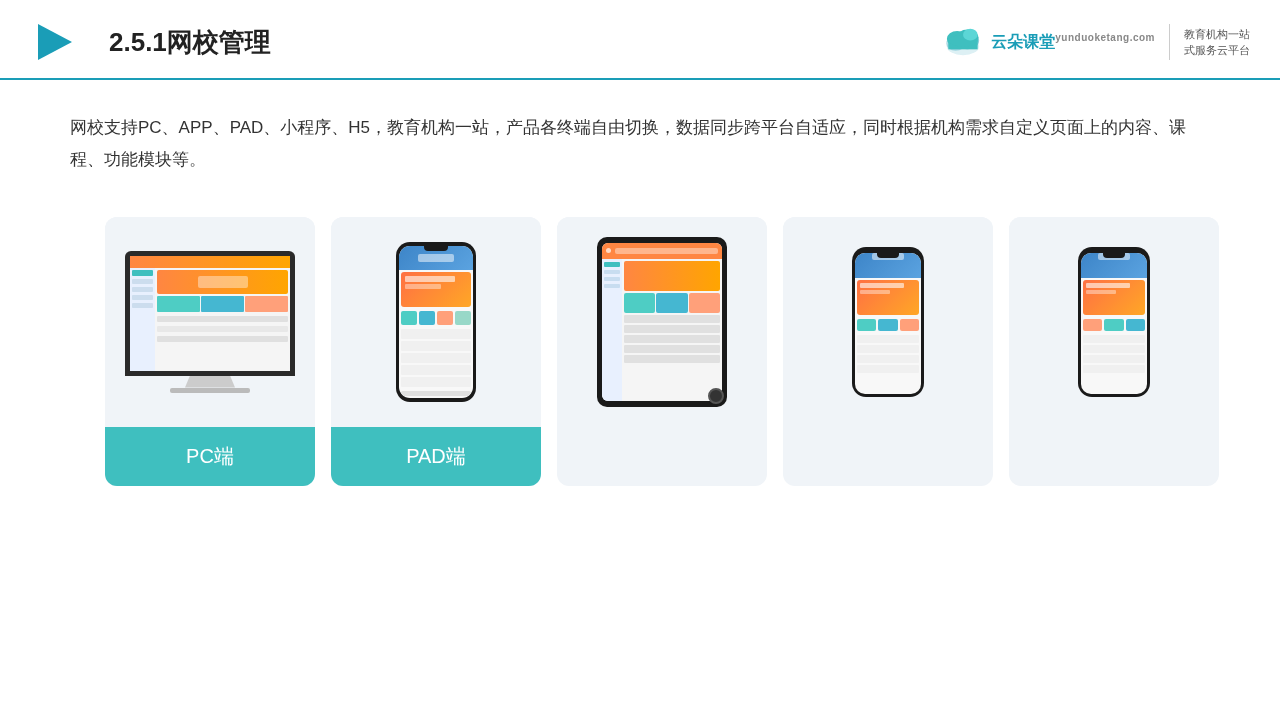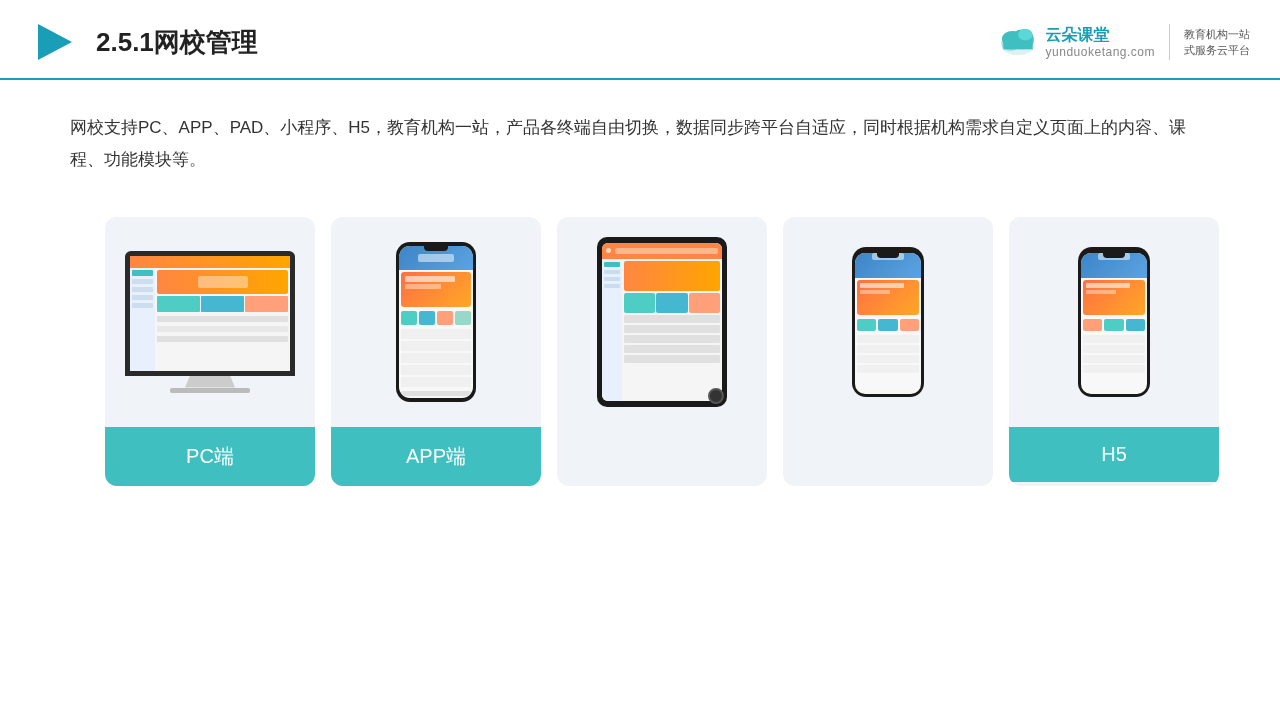--- a/index.html
+++ b/index.html
@@ -22,7 +22,7 @@
     .header-left {
       display: flex;
       align-items: center;
-      gap: 18px;
+      gap: 31px;
     }
     .logo-arrow {
       width: 48px;

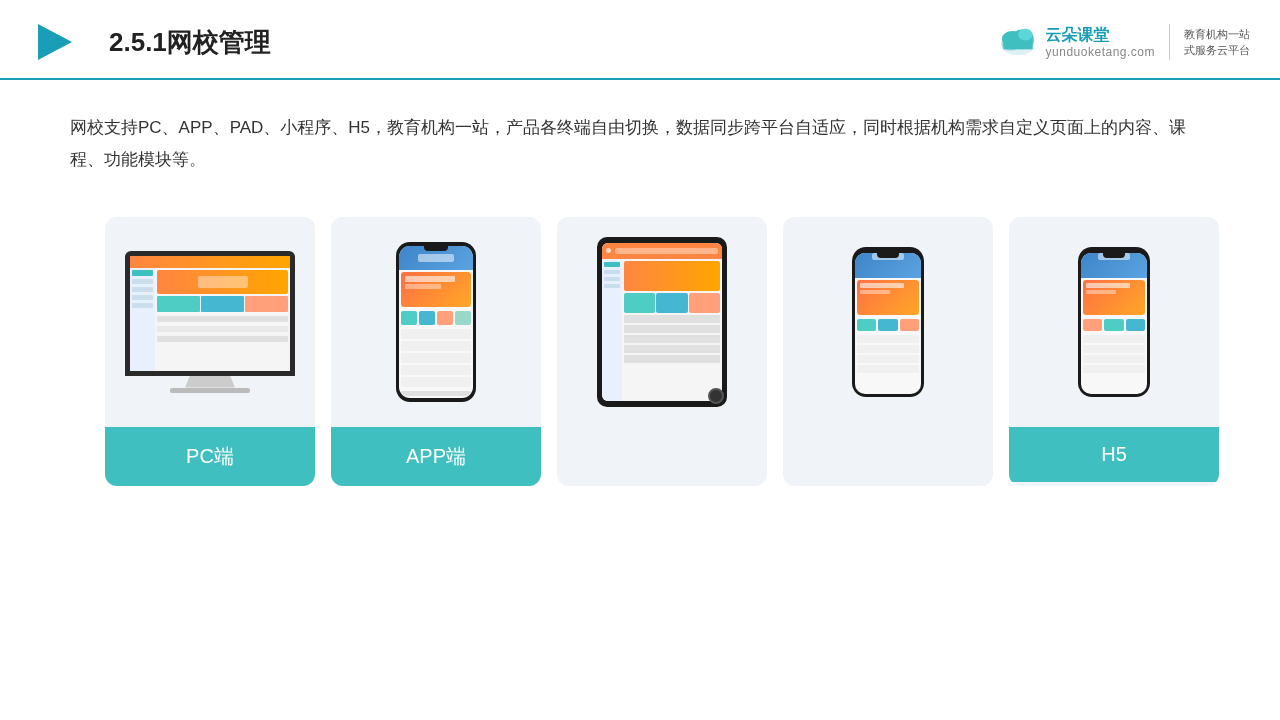--- a/index.html
+++ b/index.html
@@ -49,7 +49,7 @@
     }
     .brand-text-wrap {
       display: flex;
-      flex-direction: column;
+      flex-direction: row;
       align-items: flex-start;
     }
     .brand-name {

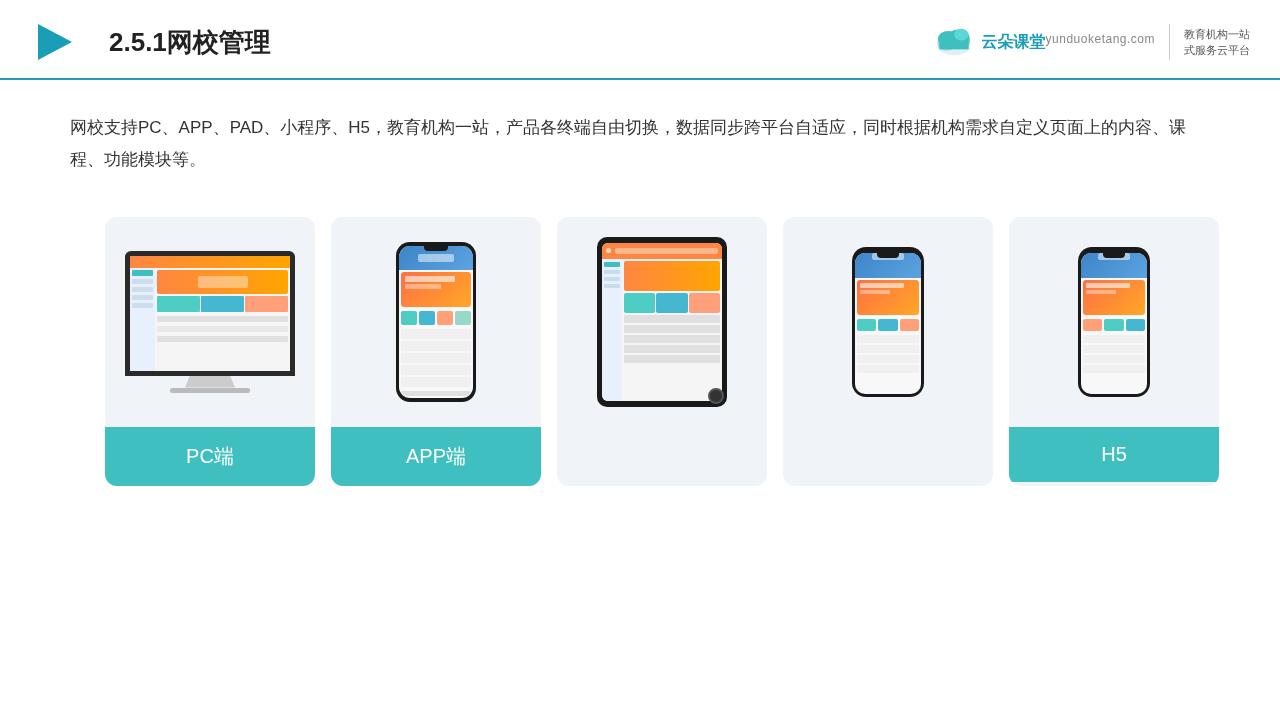--- a/index.html
+++ b/index.html
@@ -59,9 +59,10 @@
       line-height: 1.2;
     }
     .brand-url {
-      font-size: 12px;
+      font-size: 10px;
       color: #888;
       letter-spacing: 0.5px;
+      font-weight: bold;
     }
 
     

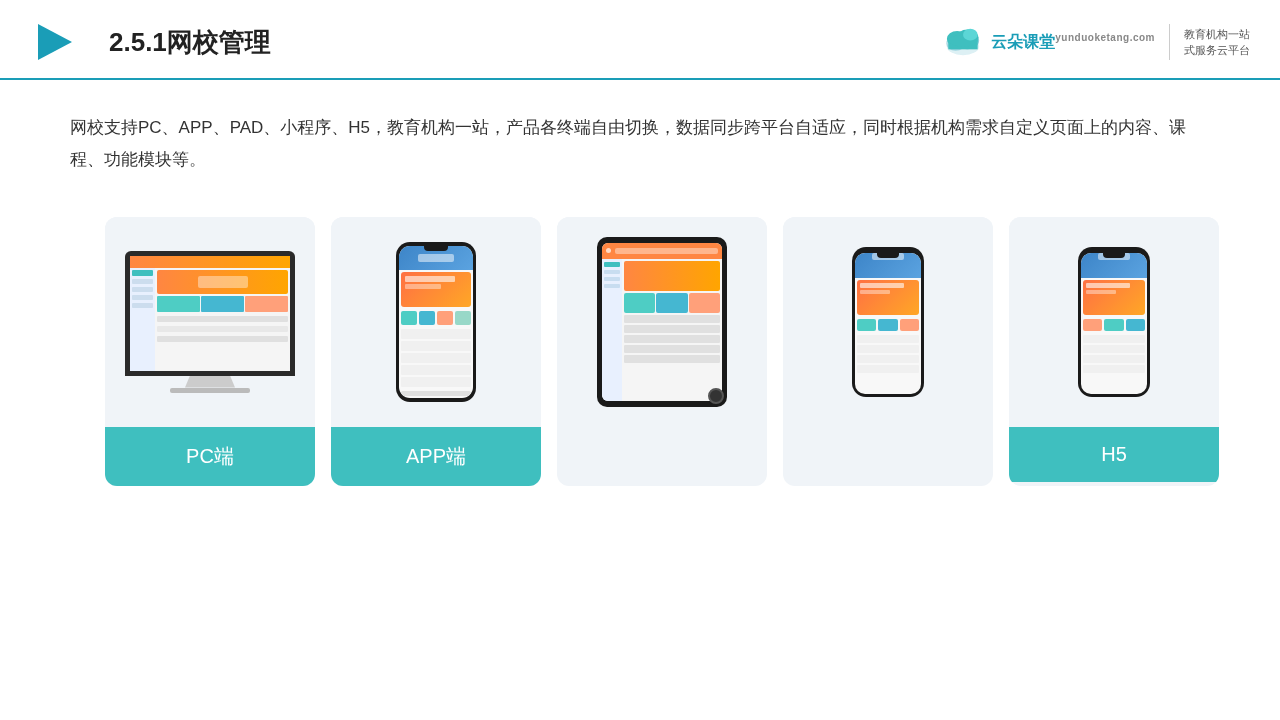--- a/index.html
+++ b/index.html
@@ -509,7 +509,7 @@
         </div>
       </div>
     </div>
-    <div class="card-label">APP端</div>
+    <div class="card-label">PAD端</div>
   </div>
 
   <div class="card">

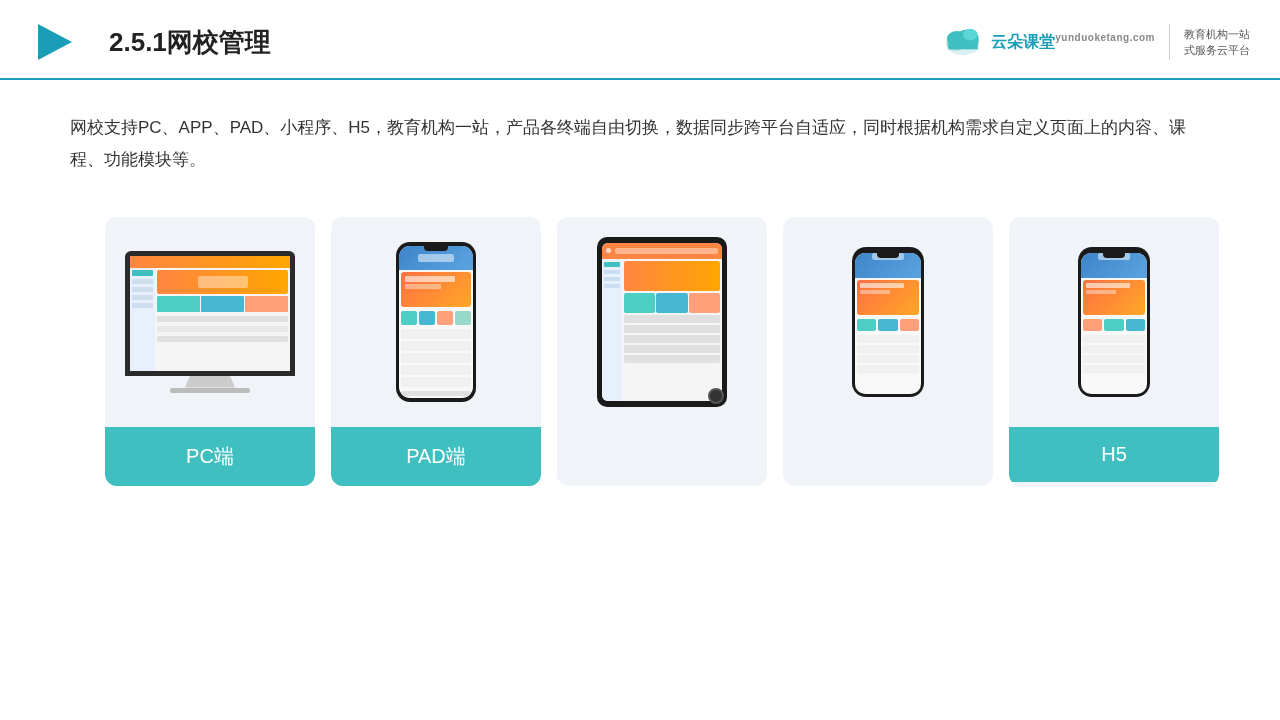--- a/index.html
+++ b/index.html
@@ -609,7 +609,6 @@
         </div>
       </div>
     </div>
-    <div class="card-label">H5</div>
   </div>
 
 </div>

